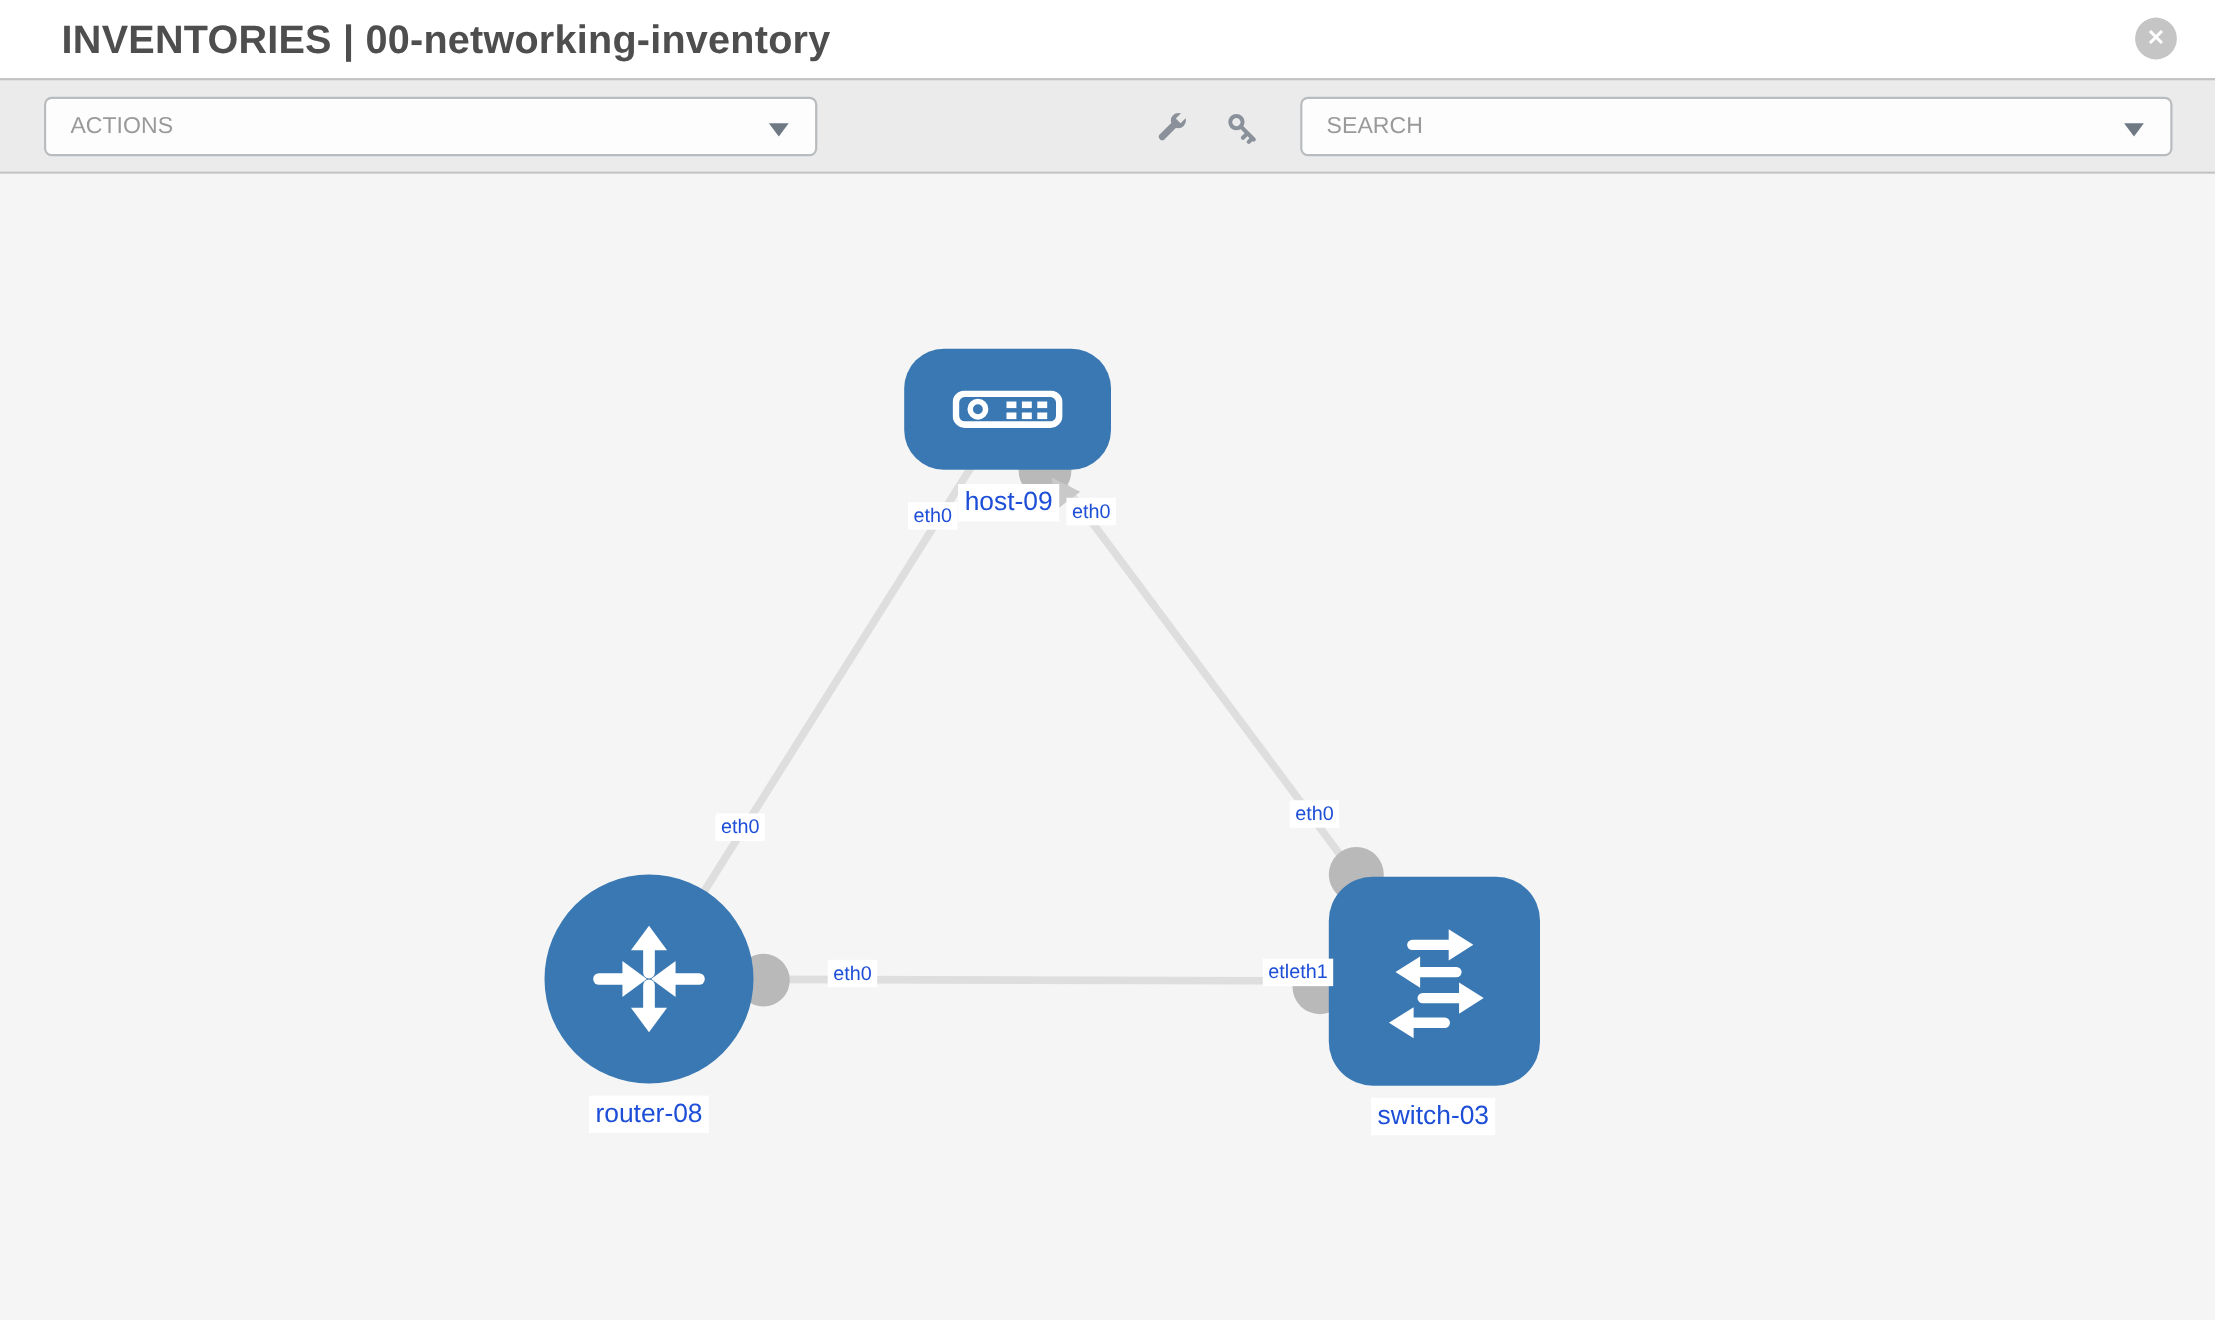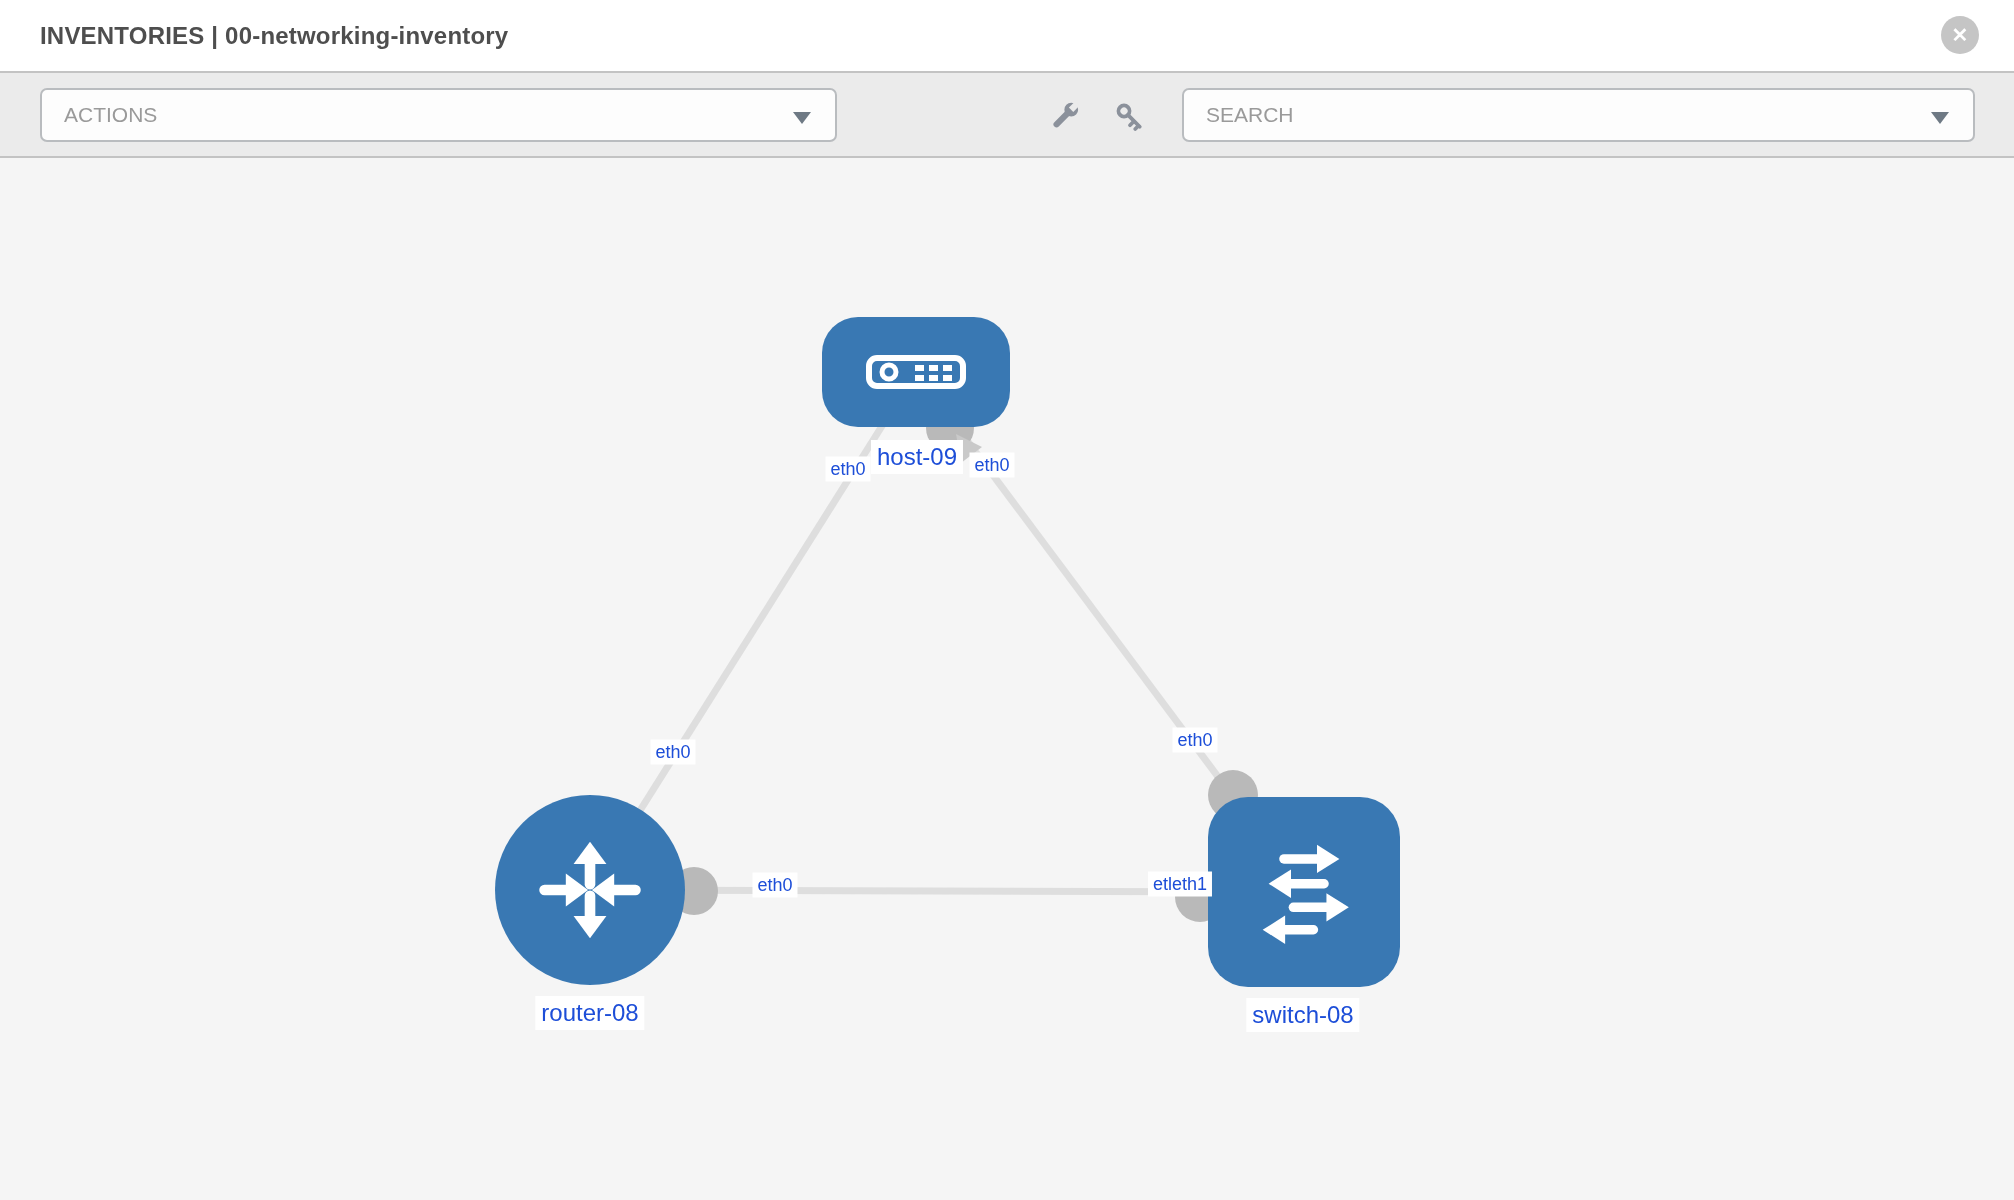--- a/index.html
+++ b/index.html
@@ -8,8 +8,8 @@
 
   
   .header { position:absolute; left:0; top:0; width:2014px; height:71px; background:#fff; }
-  .title  { position:absolute; left:40px; top:0; line-height:71px;
-            font-size:24px; font-weight:bold; color:#4e4e4e; letter-spacing:.2px; }
+  .title  { position:absolute; left:56px; top:0; line-height:71px;
+            font-size:36px; font-weight:bold; color:#4e4e4e; letter-spacing:.2px; }
   .closebtn { position:absolute; left:1941px; top:16px; width:38px; height:38px;
               border-radius:50%; background:#c5c5c5; color:#fff; text-align:center;
               line-height:38px; font-size:20px; font-weight:bold; cursor:pointer; }

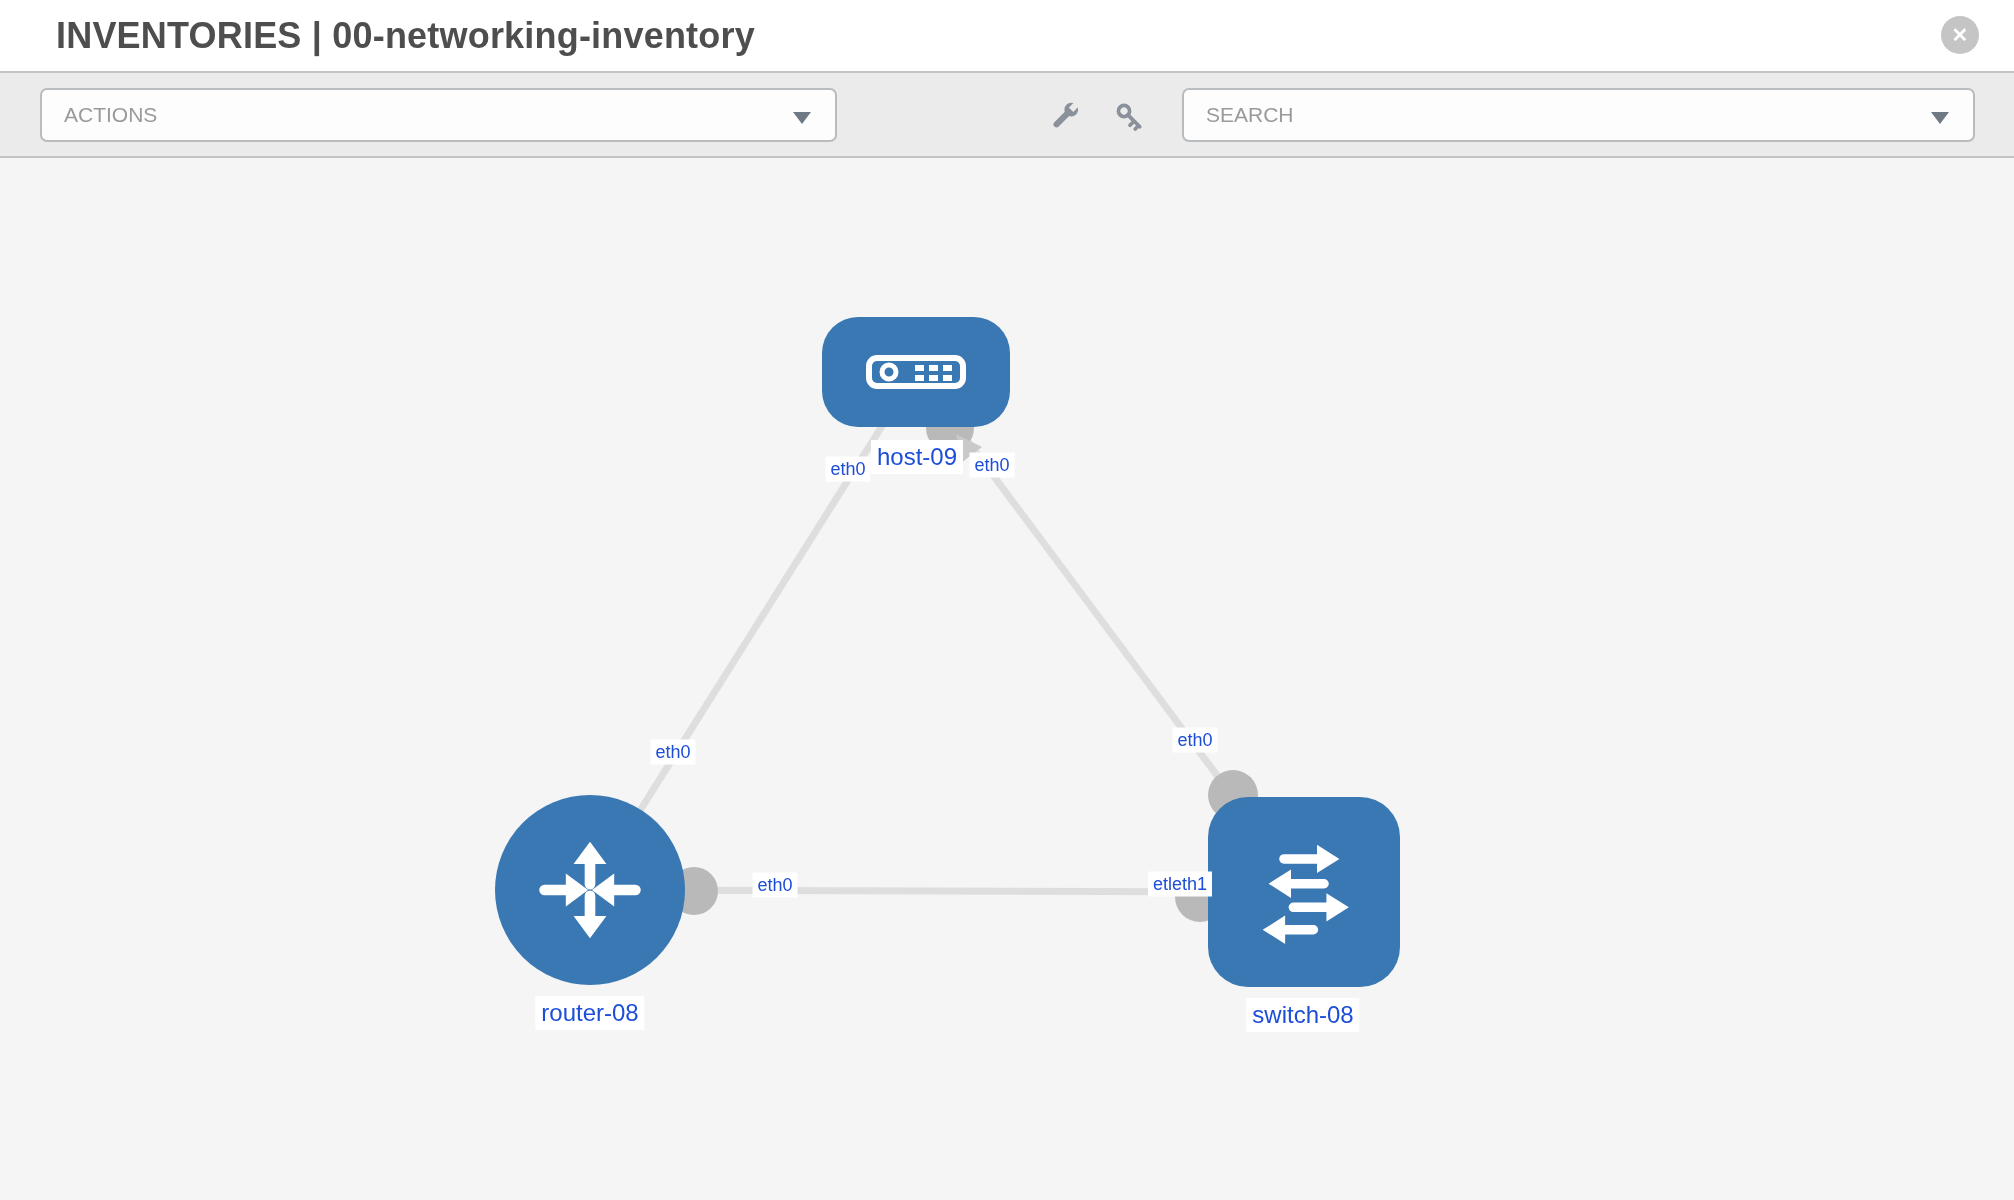--- a/index.html
+++ b/index.html
@@ -23,7 +23,7 @@
   .select .chev { position:absolute; right:24px; top:22px; width:0; height:0;
                   border-left:9px solid transparent; border-right:9px solid transparent;
                   border-top:12px solid #6e7984; }
-  .sel-actions { left:40px;  width:797px; }
+  .sel-actions { left:40px;  width:703px; }
   .sel-search  { left:1182px; width:793px; }
   .toolicon { position:absolute; top:26px; width:36px; height:36px; cursor:pointer; }
   .ti-wrench { left:1048px; } .ti-key { left:1112px; }

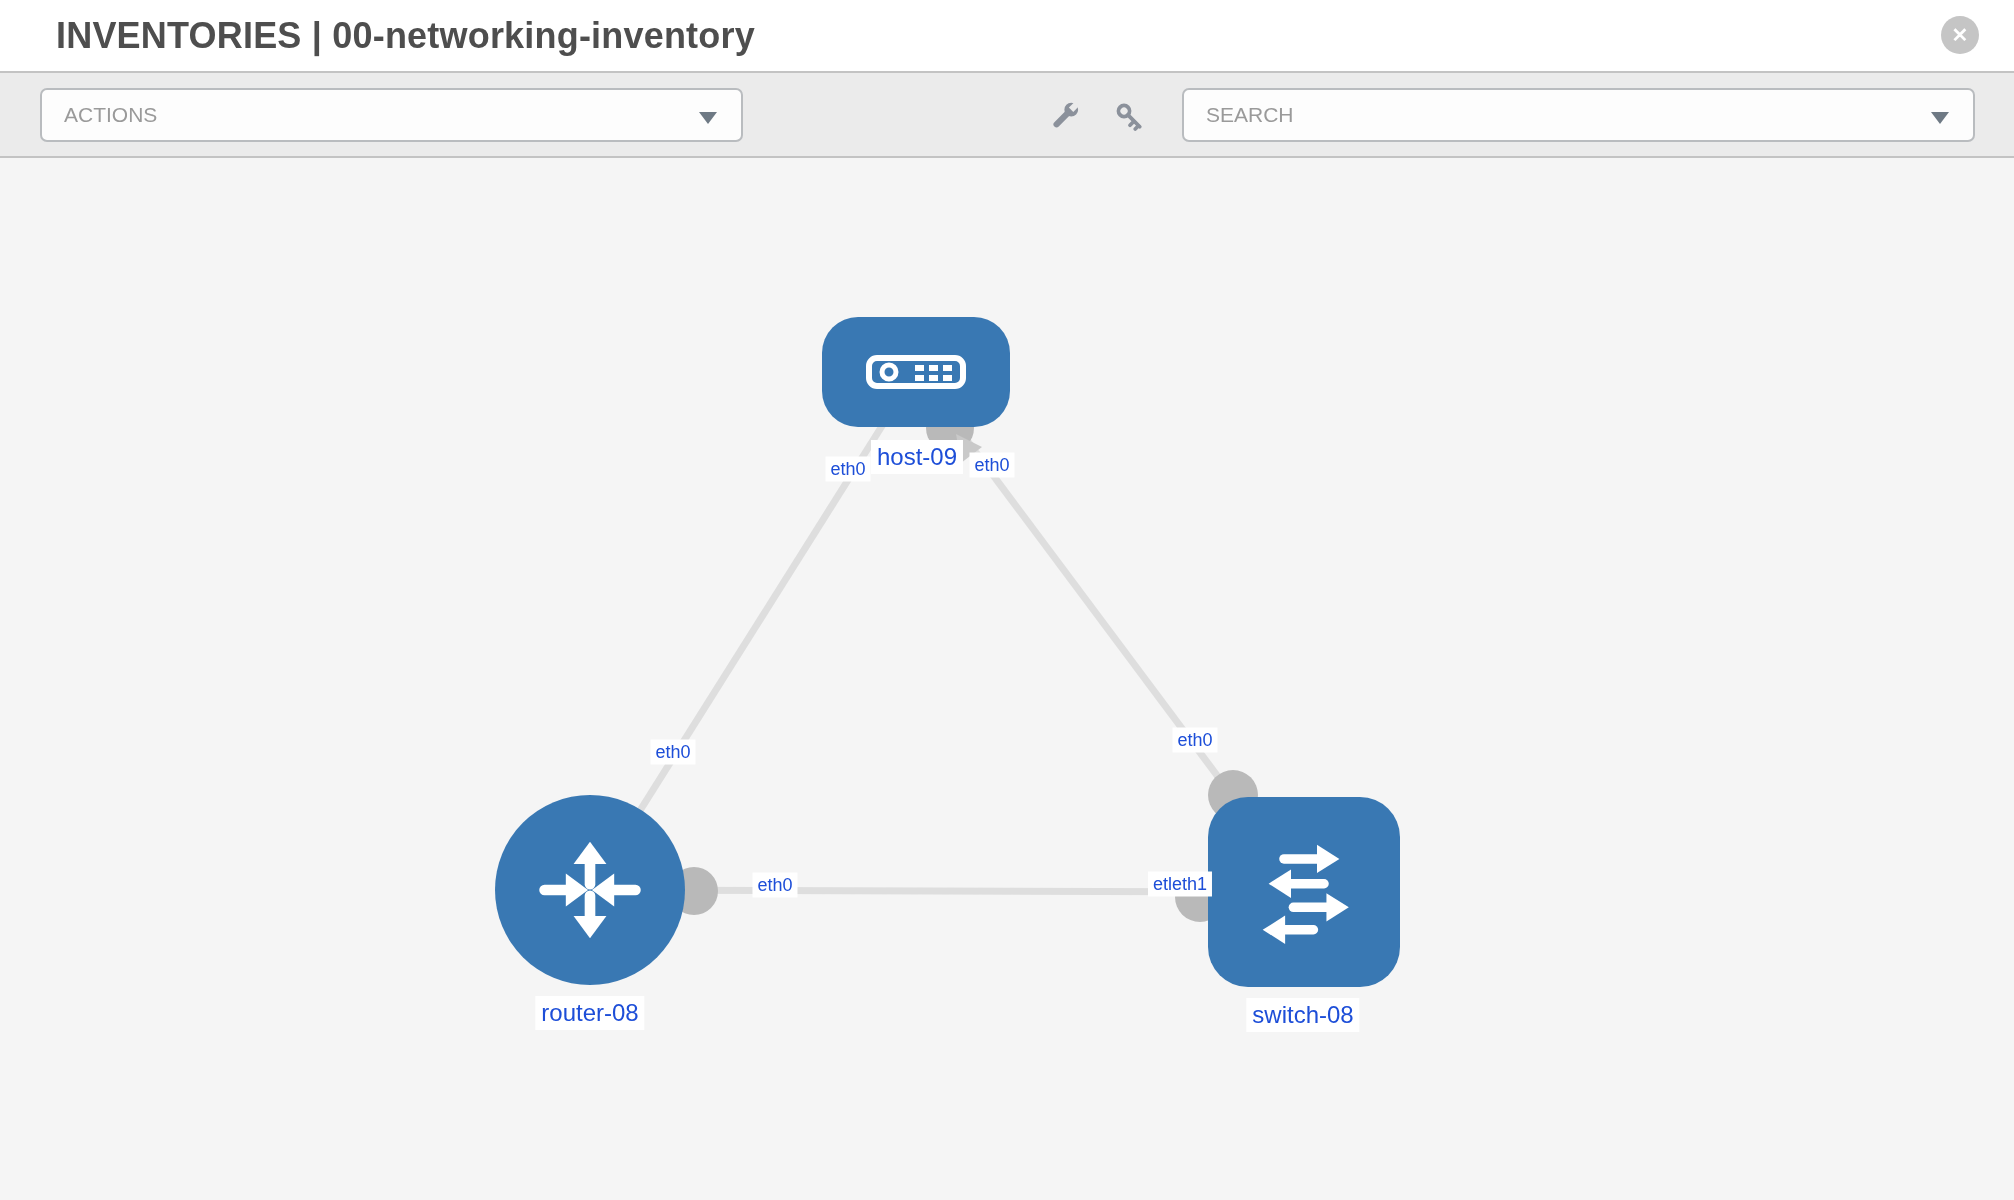--- a/index.html
+++ b/index.html
@@ -147,7 +147,7 @@
 
   <div class="nlabel" style="left:917px; top:299px;">host-09</div>
   <div class="nlabel" style="left:590px; top:855px;">router-08</div>
-  <div class="nlabel" style="left:1303px; top:857px;">switch-08</div>
+  <div class="nlabel" style="left:1303px; top:857px;">switch-03</div>
 
   <div class="iflabel" style="left:848px;  top:311px;">eth0</div>
   <div class="iflabel" style="left:992px;  top:307px;">eth0</div>

